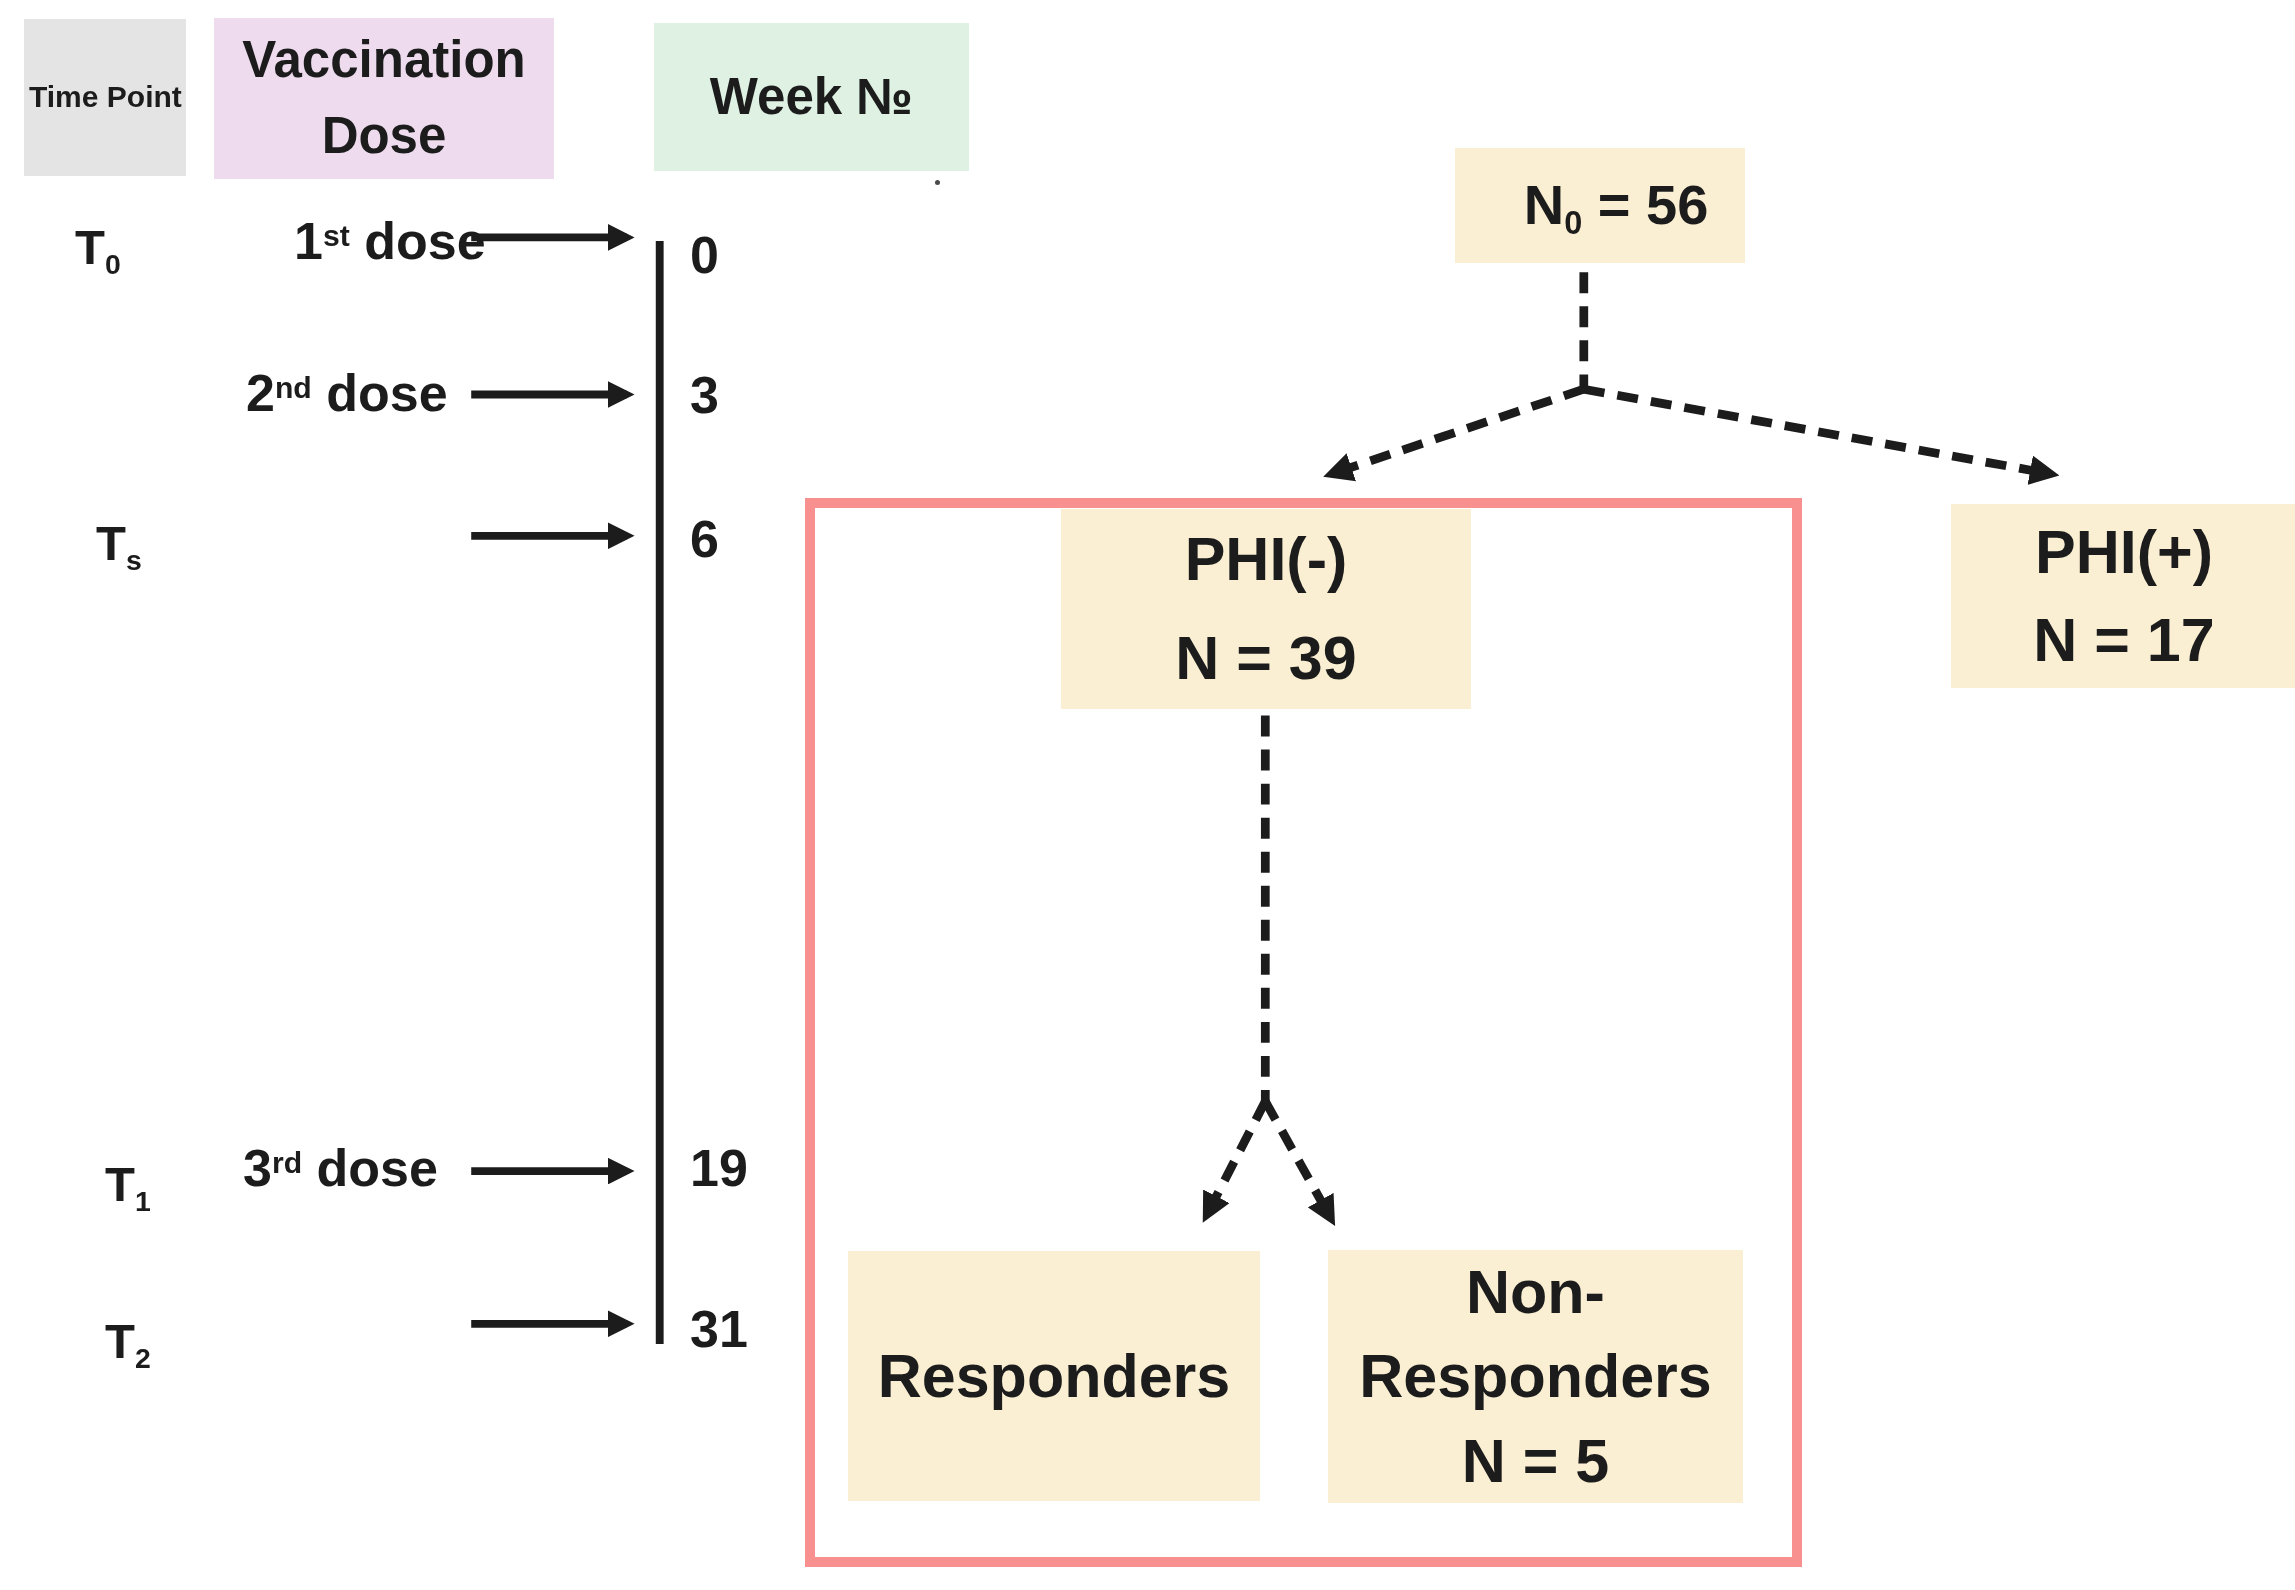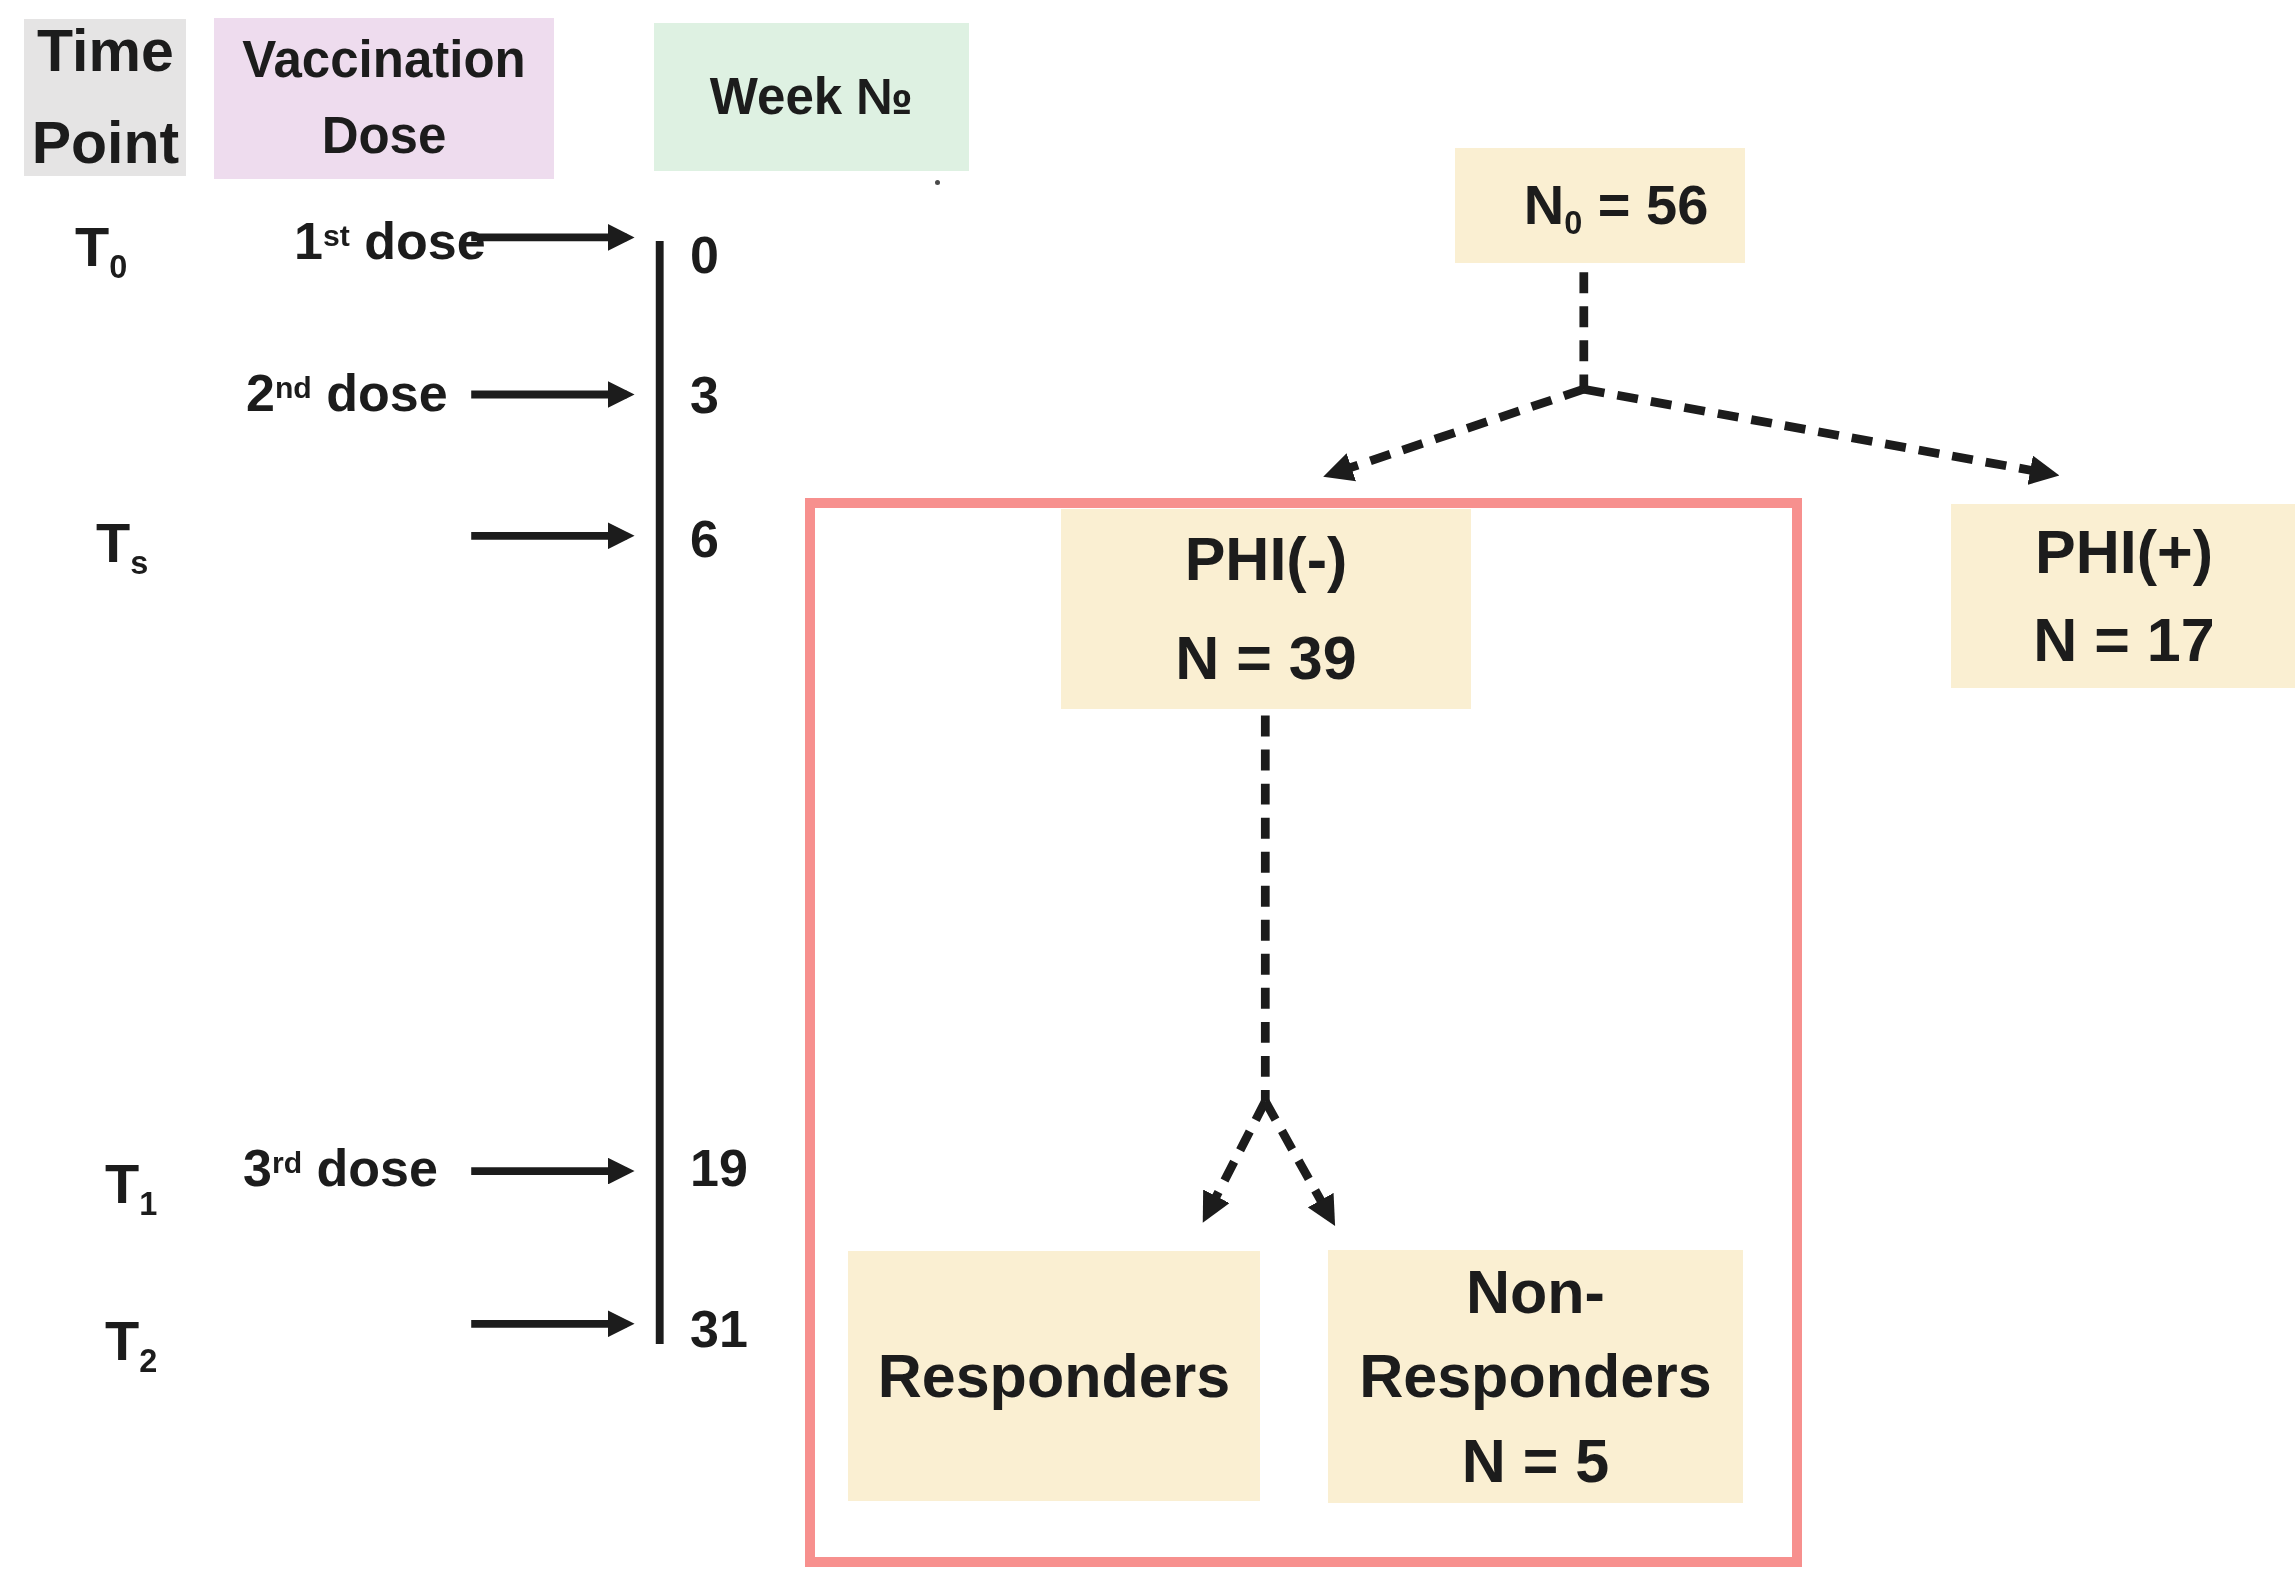--- a/index.html
+++ b/index.html
@@ -13,7 +13,7 @@
     position:absolute; display:flex; align-items:center; justify-content:center;
     text-align:center; font-size:51px; line-height:1.5;
   }
-  .hdr-gray   { background:var(--header-gray); font-size:59px; line-height:1.55; }
+  .hdr-gray   { background:var(--header-gray); font-size:30px; line-height:1.55; }
   .hdr-purple { background:var(--header-purple); }
   .hdr-green  { background:var(--header-green); }
   

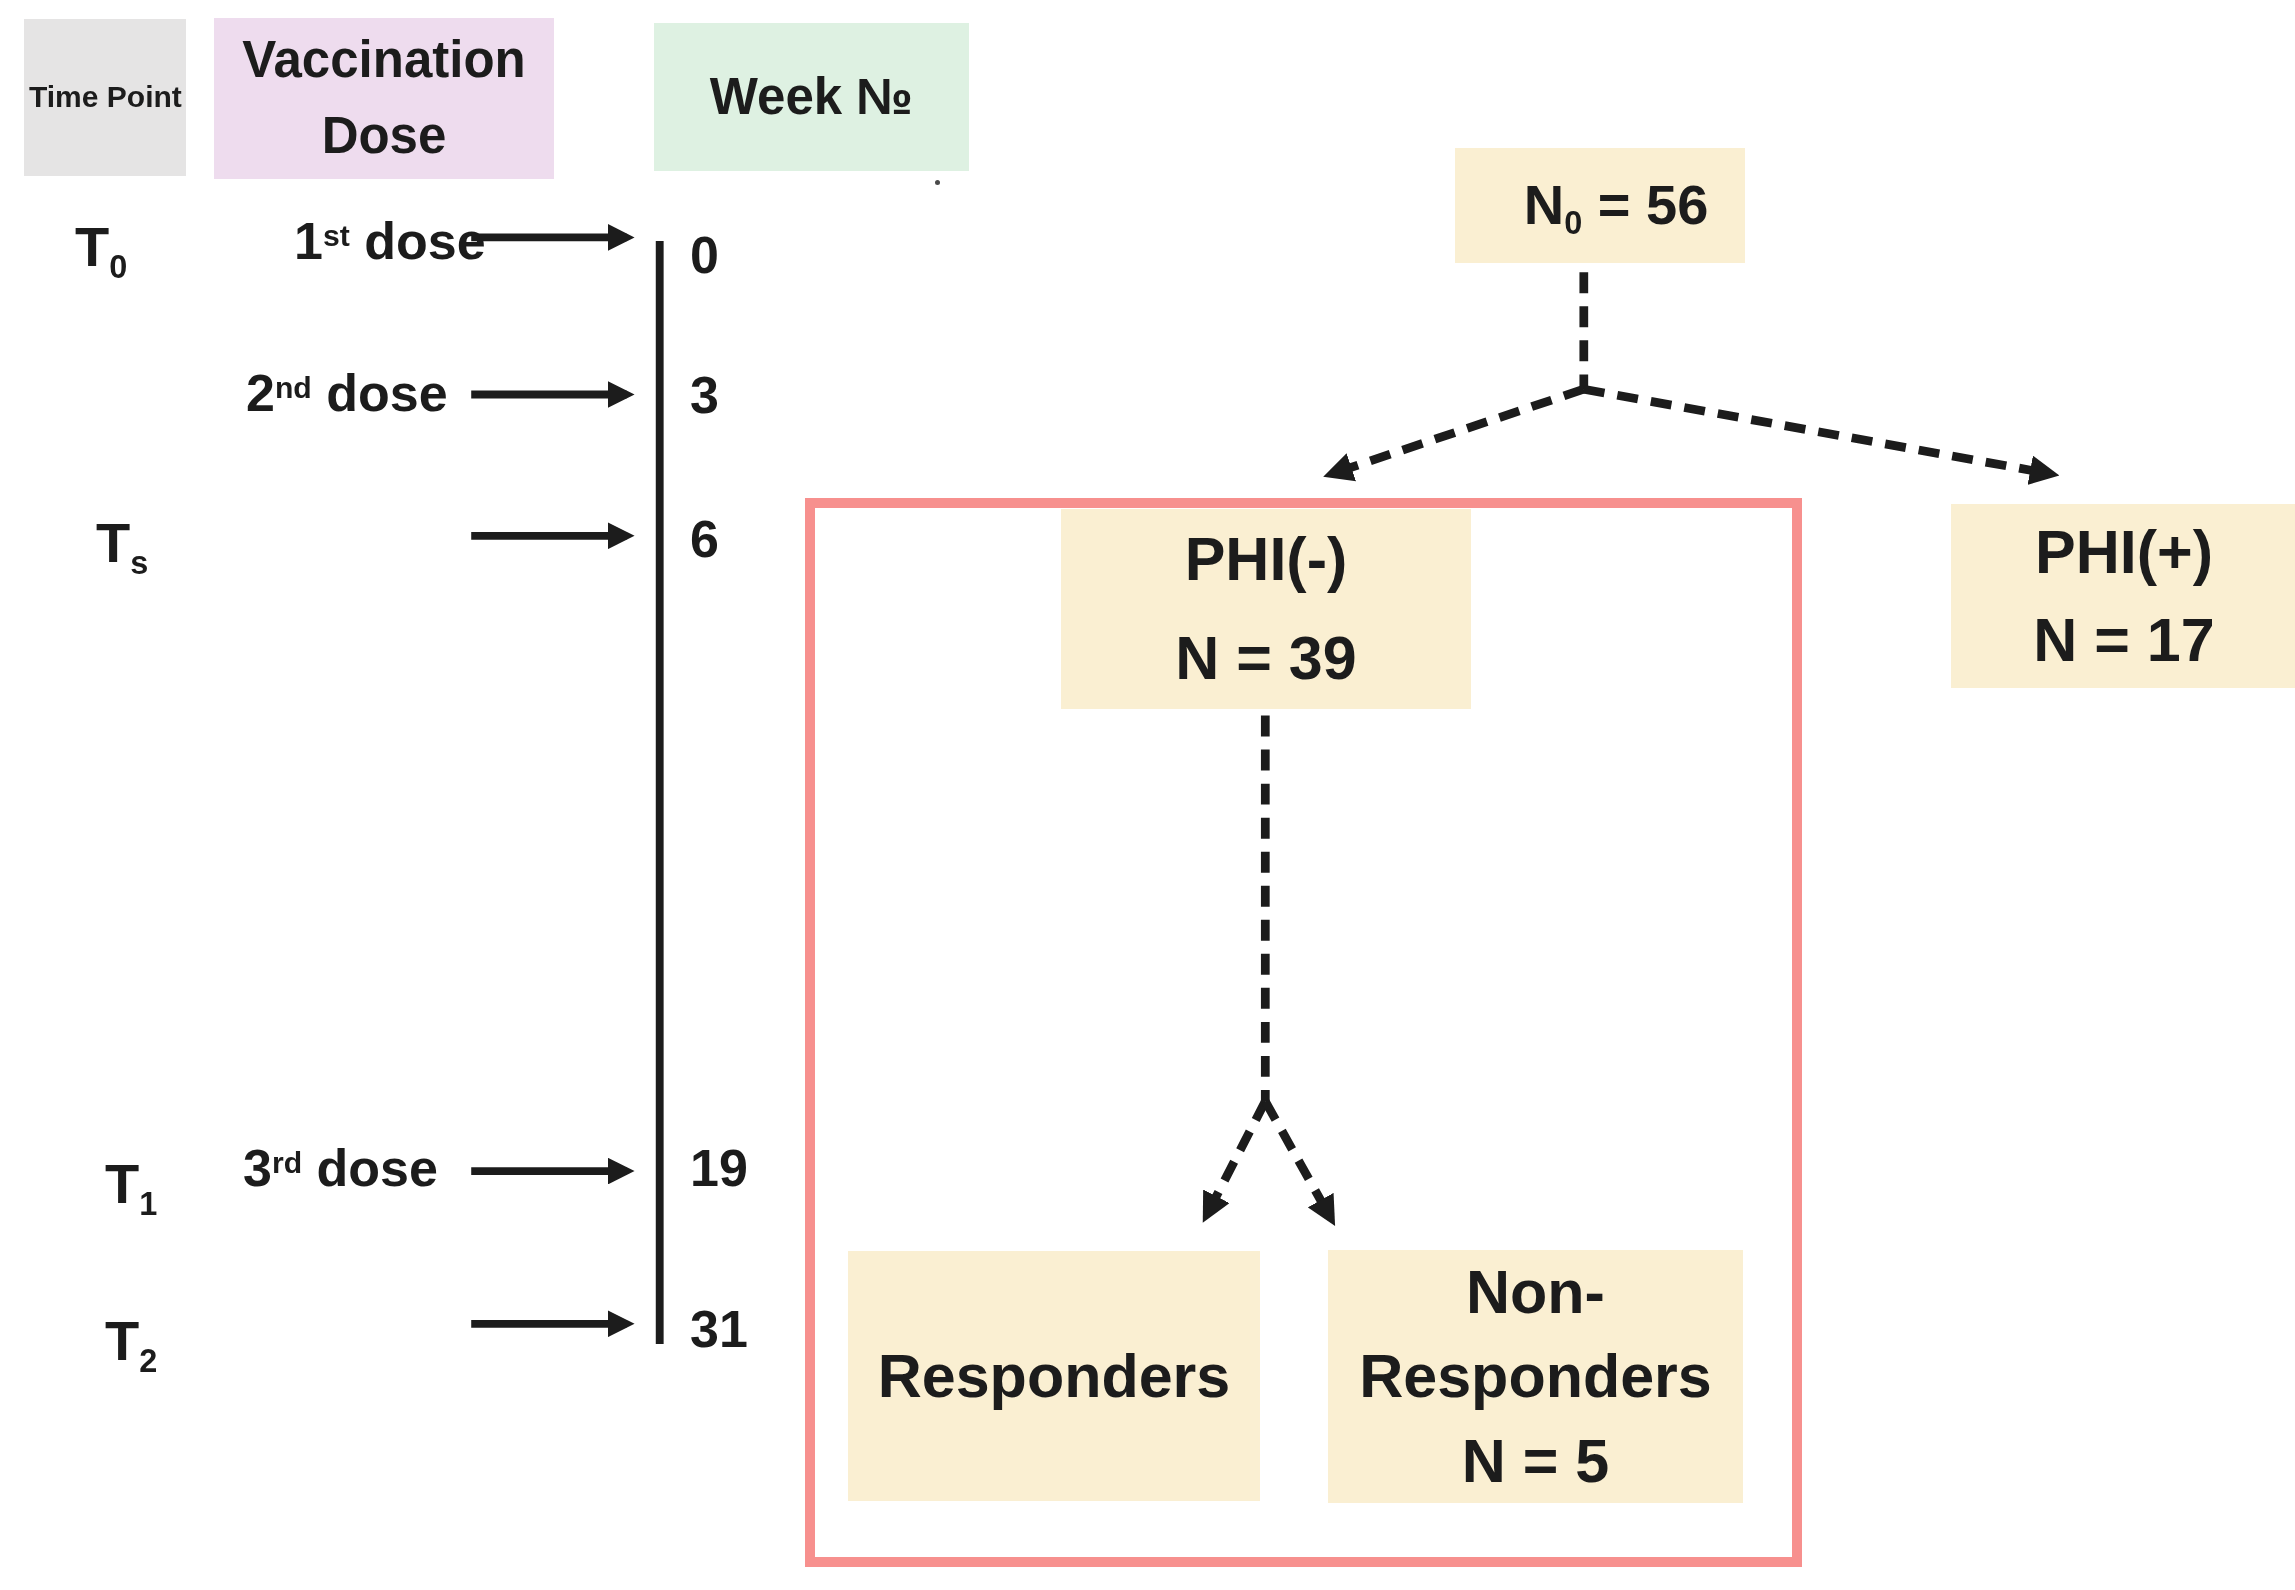--- a/index.html
+++ b/index.html
@@ -17,7 +17,7 @@
   .hdr-purple { background:var(--header-purple); }
   .hdr-green  { background:var(--header-green); }
   
-  .tlabel { position:absolute; transform:translateY(-50%); font-size:56px; }
+  .tlabel { position:absolute; transform:translateY(-50%); font-size:49px; }
   .tlabel sub { font-size:58%; vertical-align:-0.35em; }
   .dose { position:absolute; transform:translateY(-50%); font-size:52px; white-space:pre; }
   .dose sup { font-size:58%; vertical-align:0.42em; }

